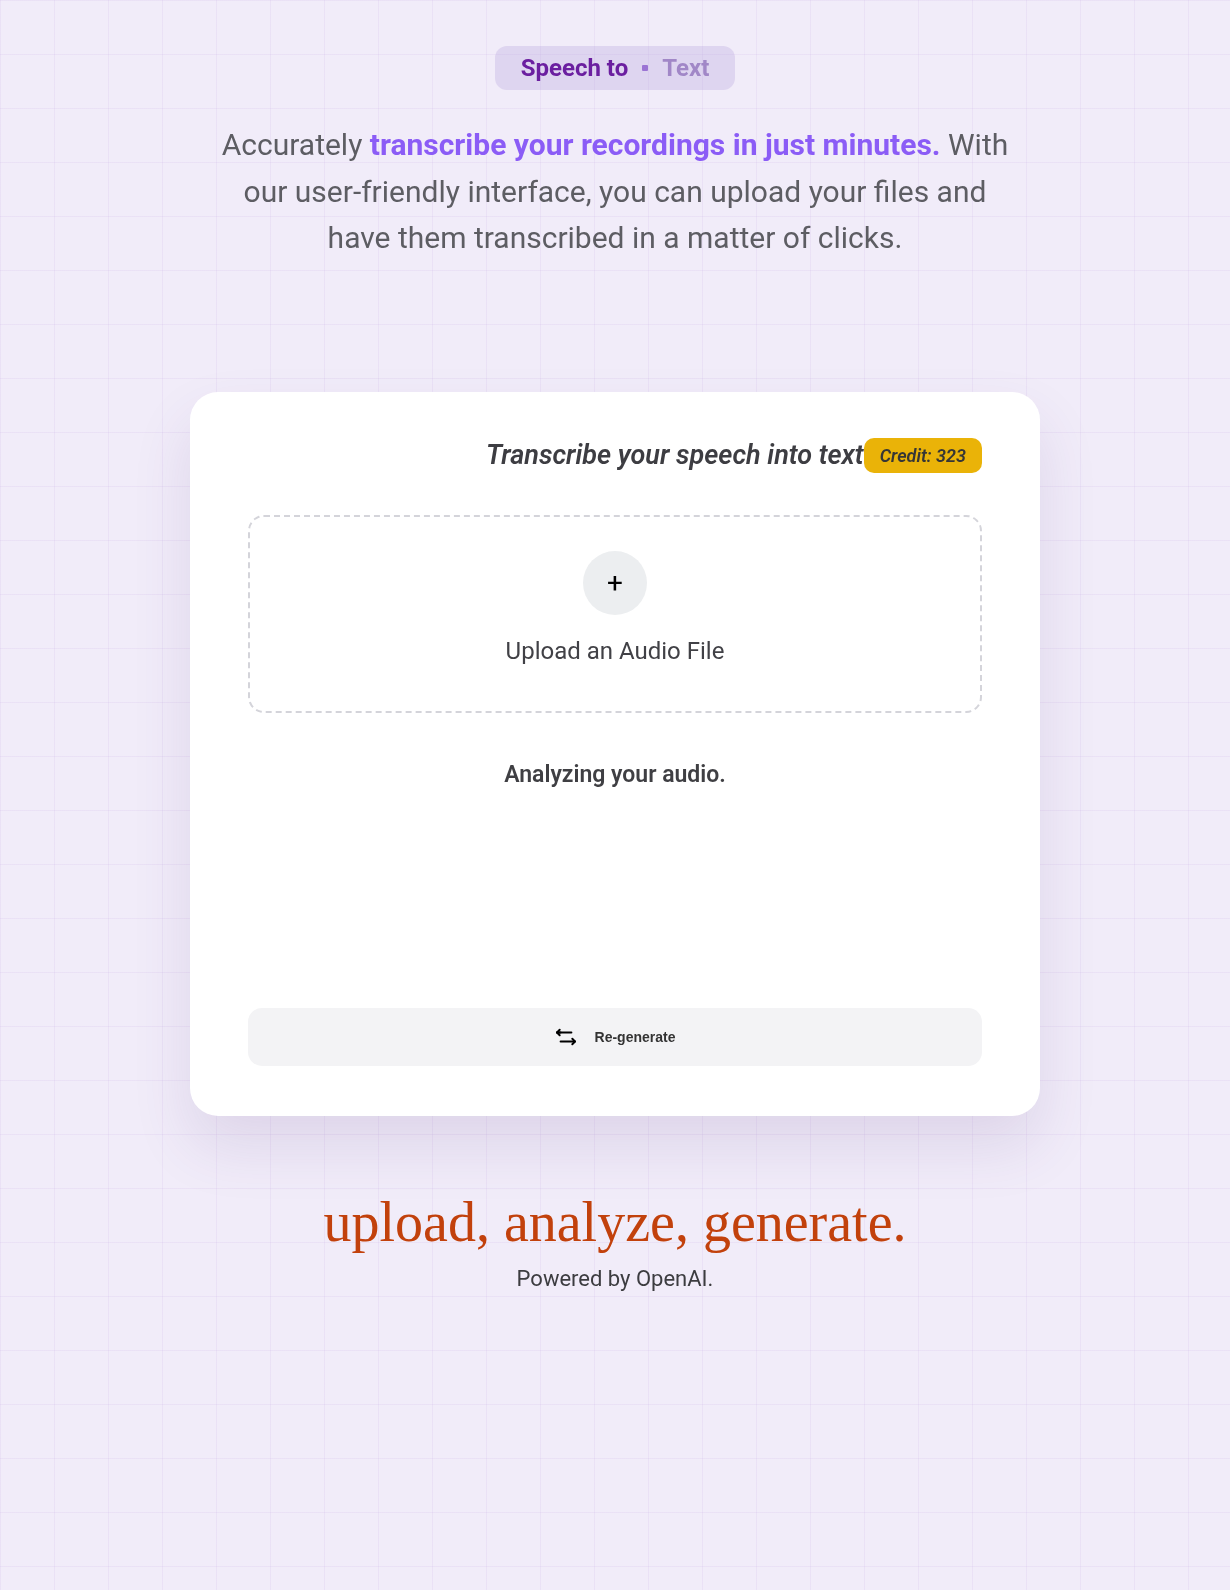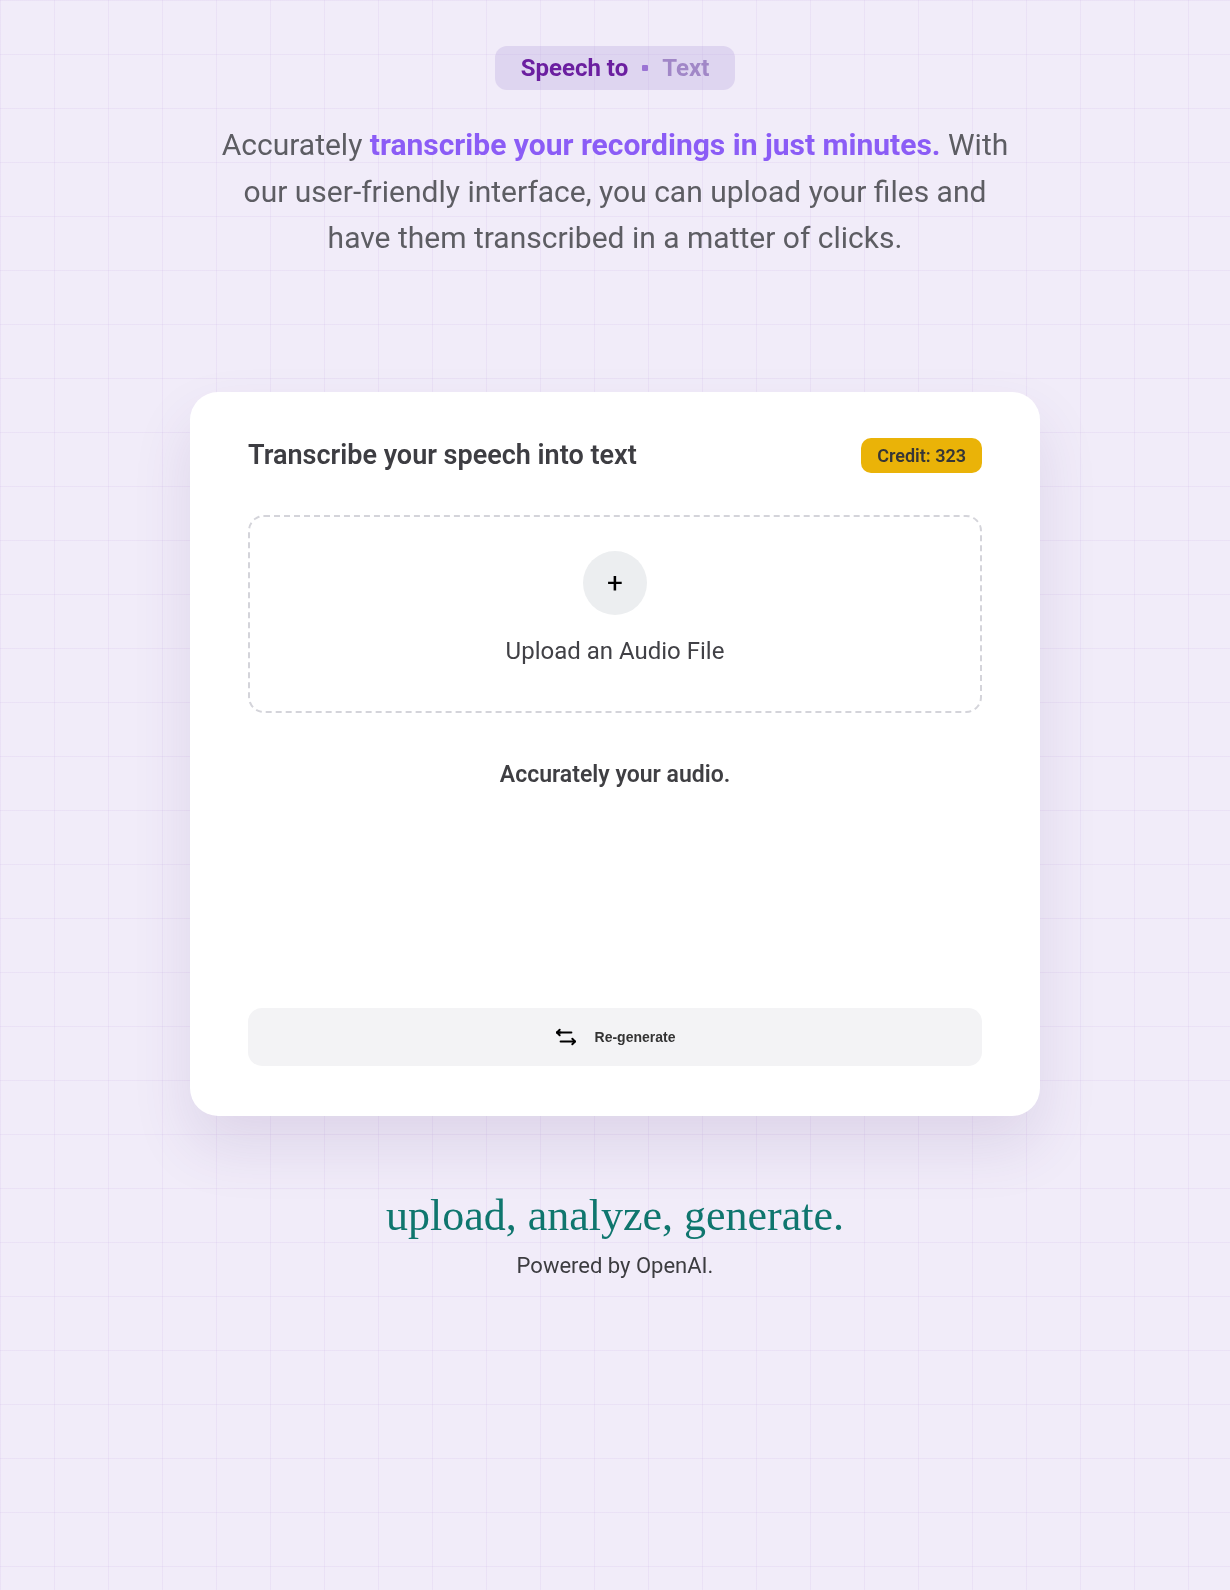--- a/index.html
+++ b/index.html
@@ -70,8 +70,9 @@
   }
   .card-top {
     display: flex;
-    justify-content: space-between;
+    justify-content: flex-end;
     align-items: center;
+    font-style: italic;
   }
   .card-title {
     font-size: 27px;

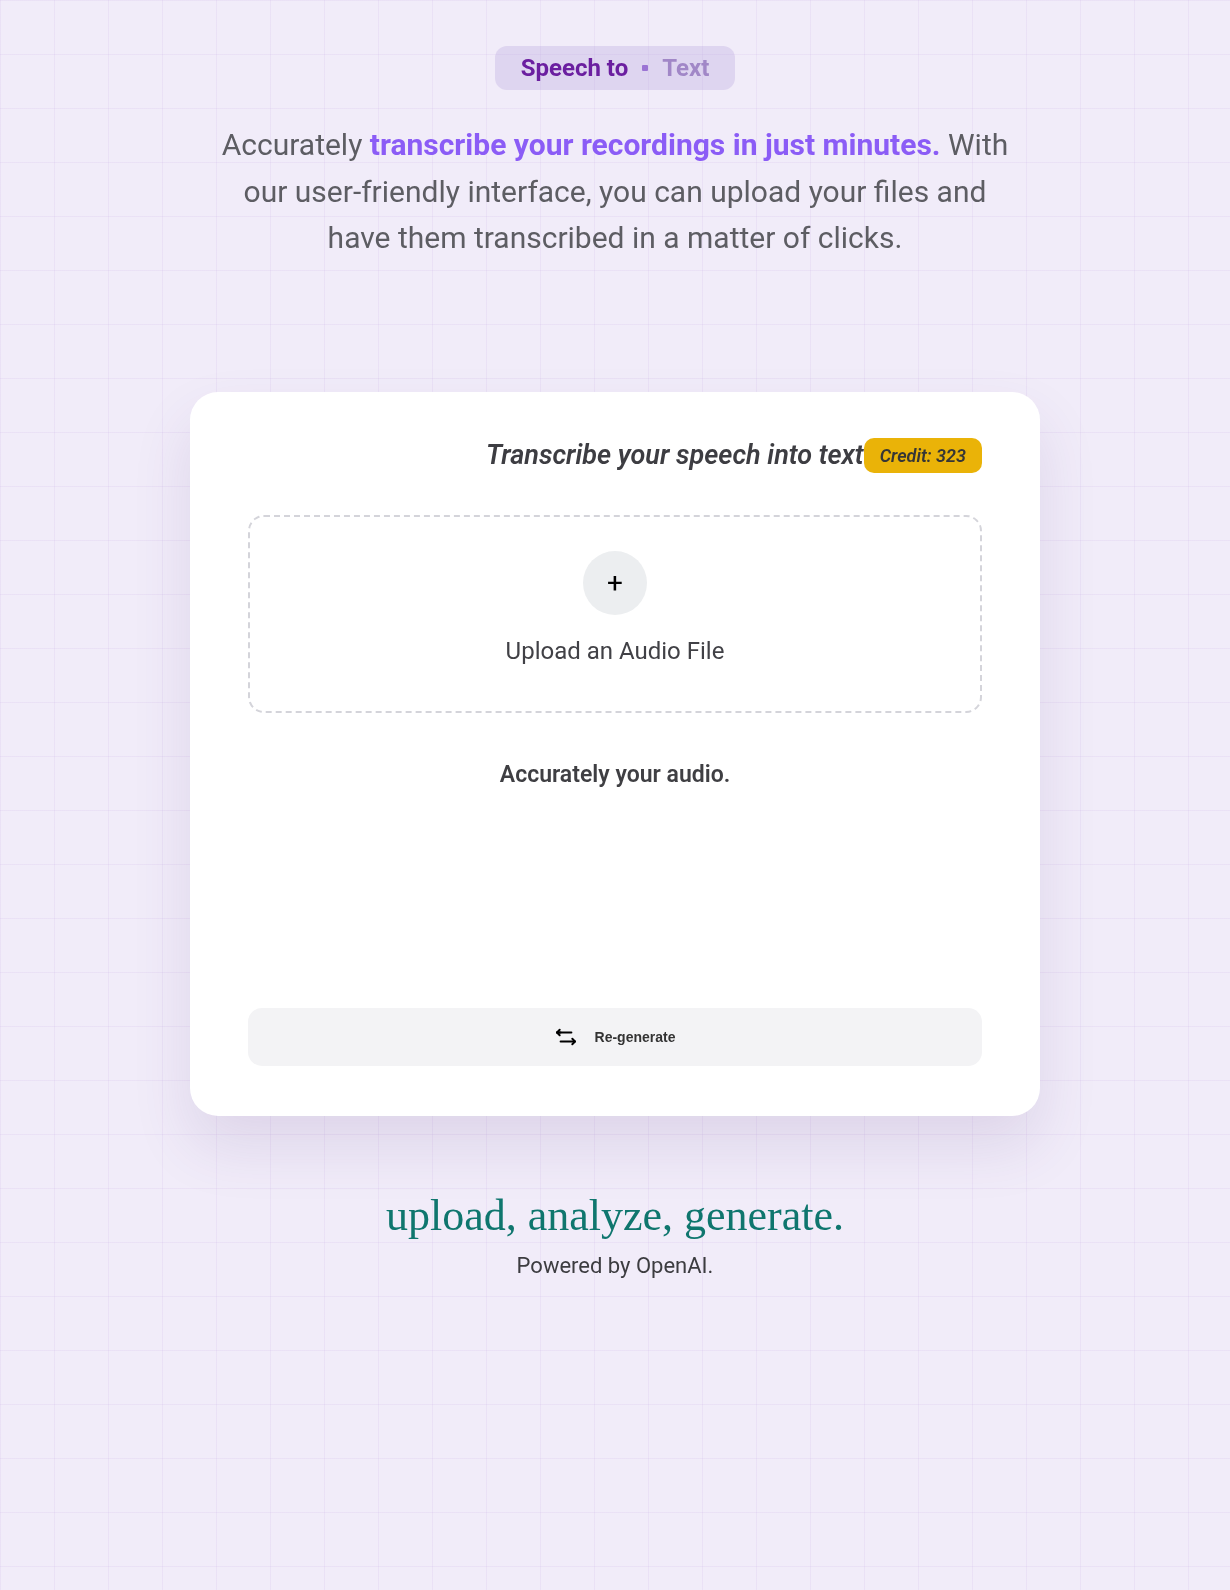--- a/index.html
+++ b/index.html
@@ -187,7 +187,7 @@
       <div class="upload-label">Upload an Audio File</div>
     </div>
 
-    <div class="analyzing-label">Accurately your audio.</div>
+    <div class="analyzing-label">Analyzing your audio.</div>
 
     <svg class="wave" viewBox="0 0 640 140" preserveAspectRatio="none">
       <defs>

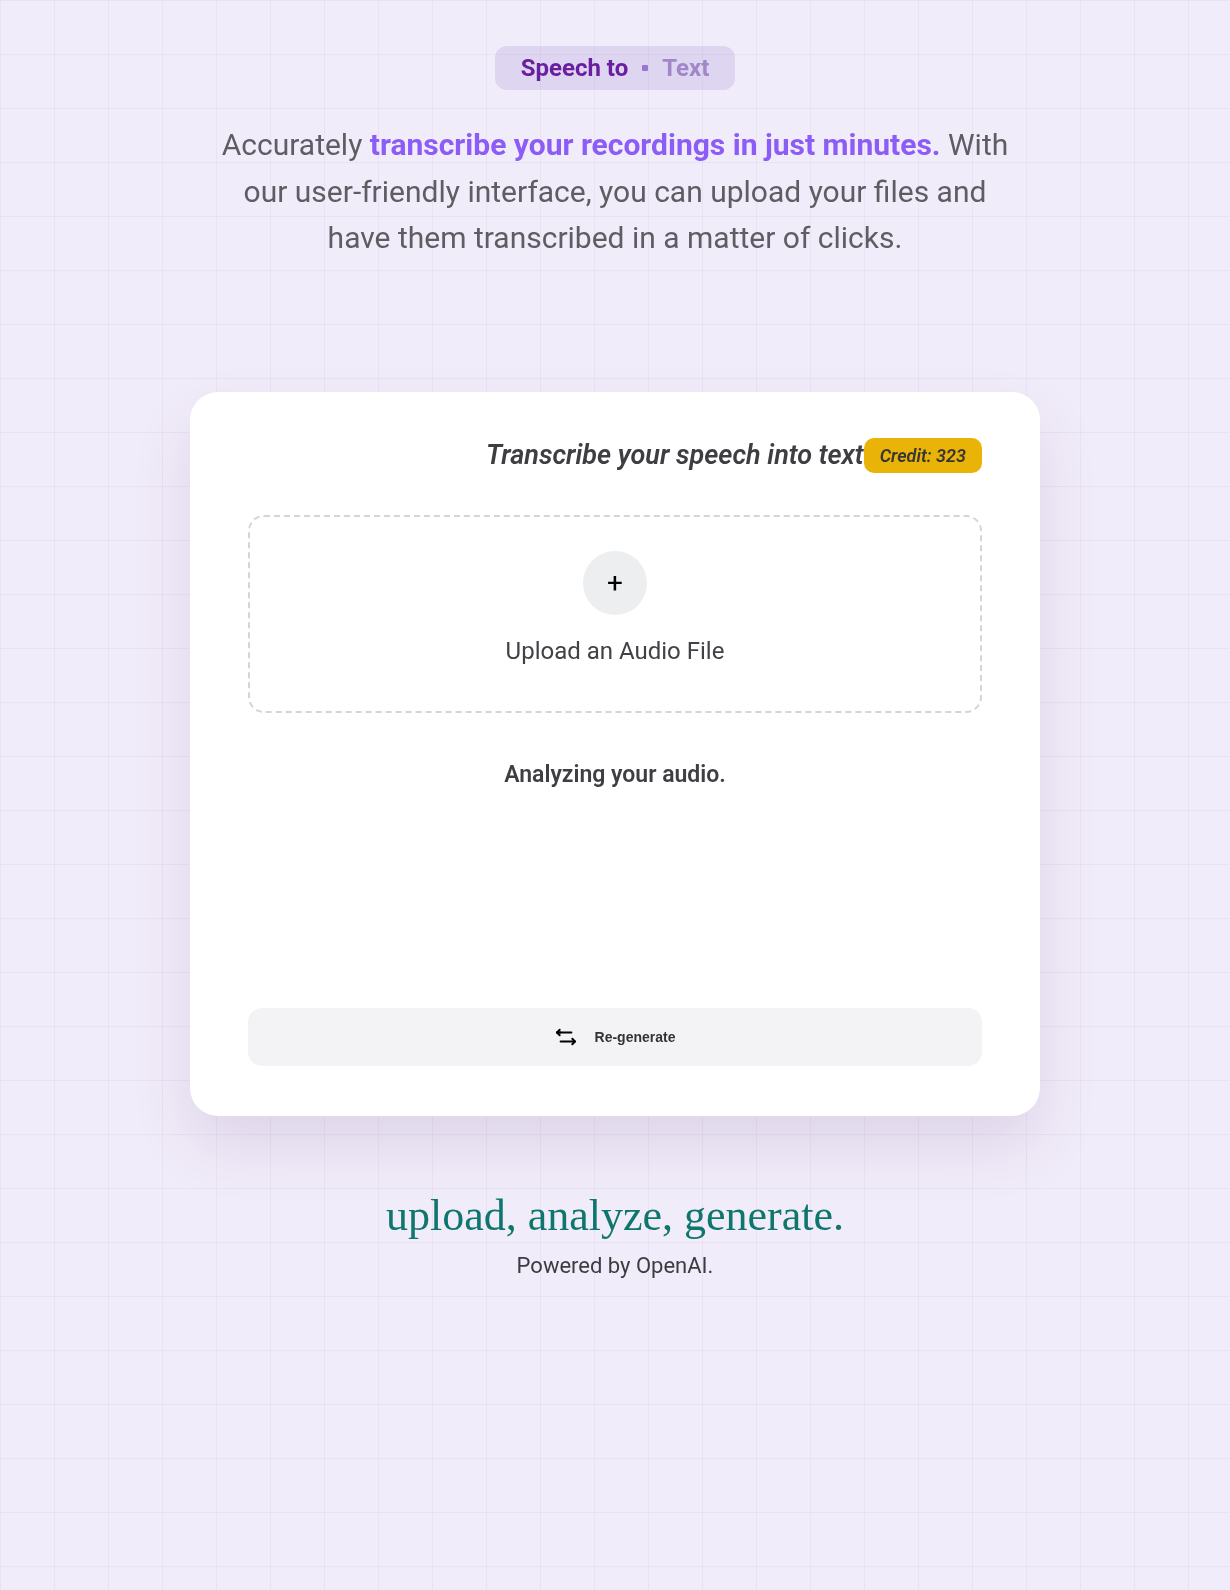--- a/index.html
+++ b/index.html
@@ -148,8 +148,8 @@
   
   .tagline {
     font-family: "Brush Script MT", "Segoe Script", cursive;
-    font-size: 44px;
-    color: #0f766e;
+    font-size: 56px;
+    color: #c2410c;
     margin-top: 74px;
     text-align:center;
   }

